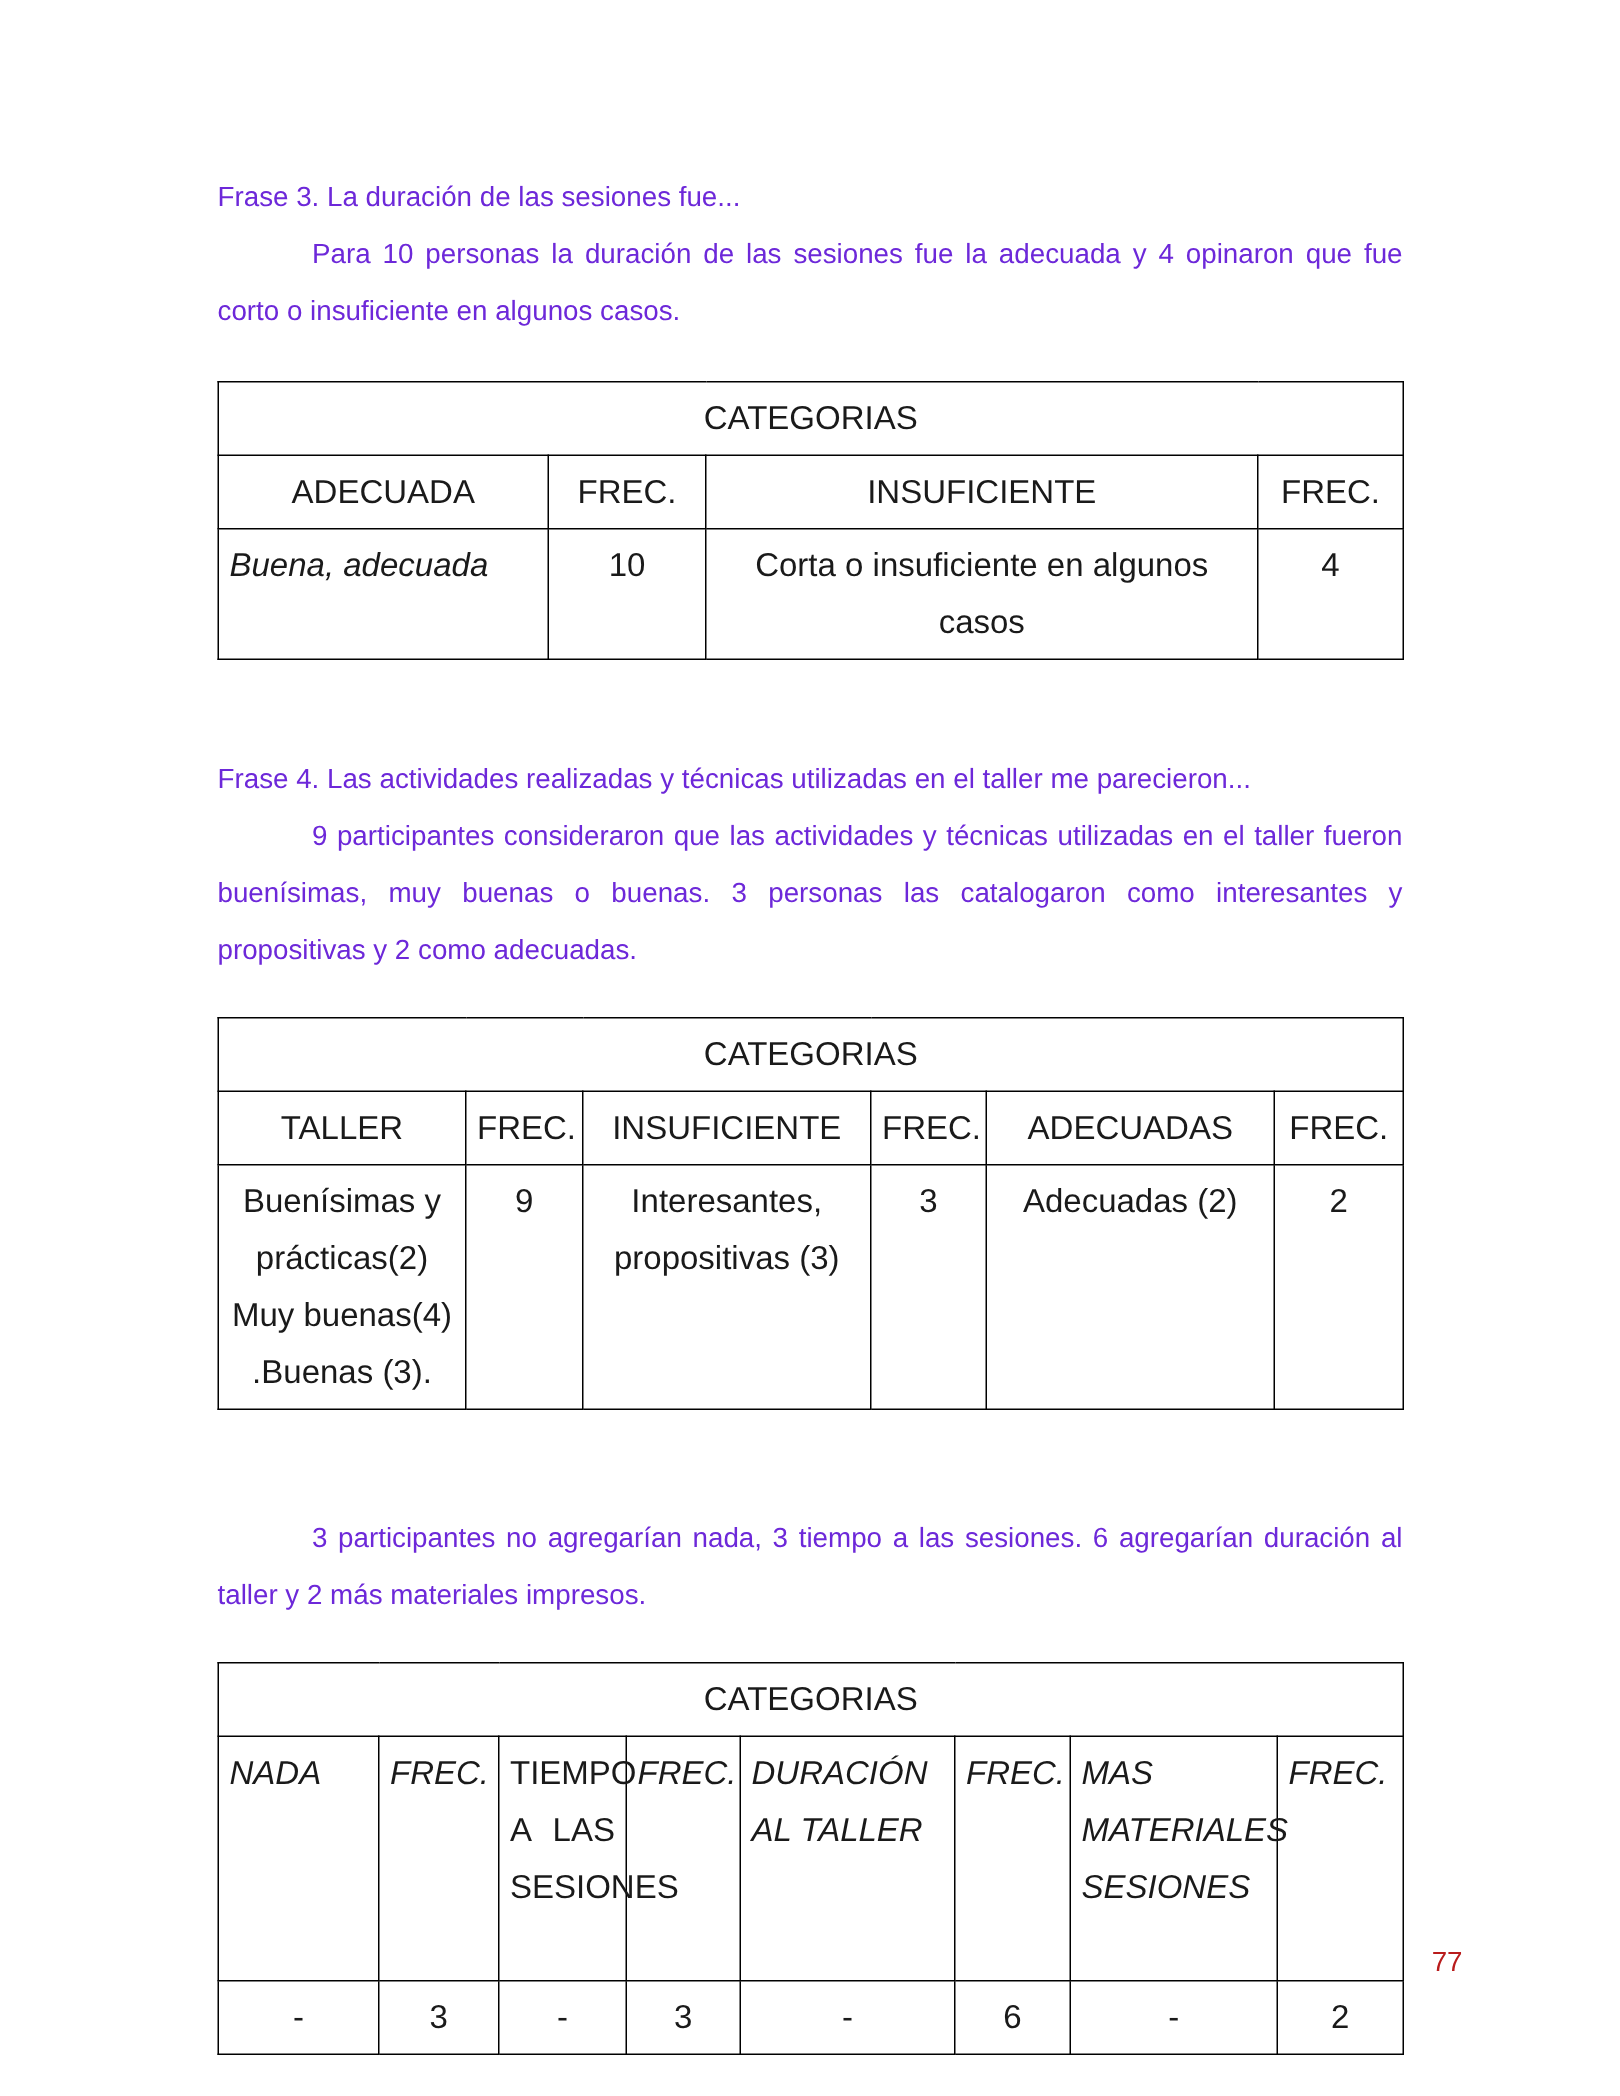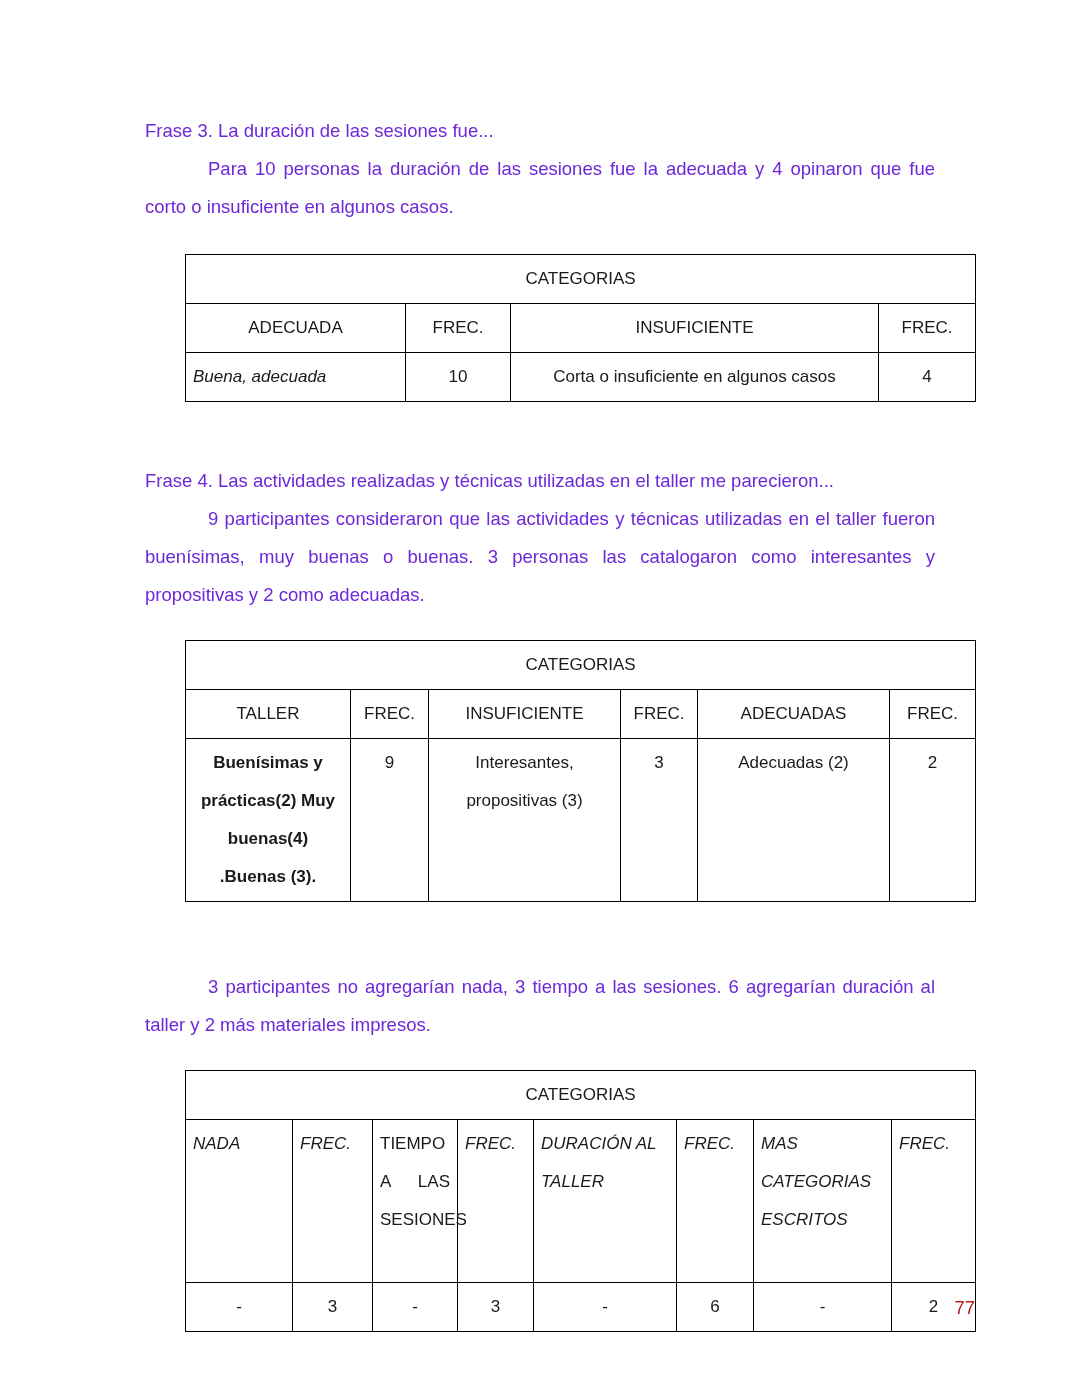--- a/index.html
+++ b/index.html
@@ -55,9 +55,8 @@
     border-collapse: collapse;
     width: 790px;
     table-layout: fixed;
-    font-size: 17px;
+    font-size: 22px;
     color: #1a1a1a;
-    margin-left: 40px;
   }
   table.doc-table td {
     border: 1.6px solid #000000;

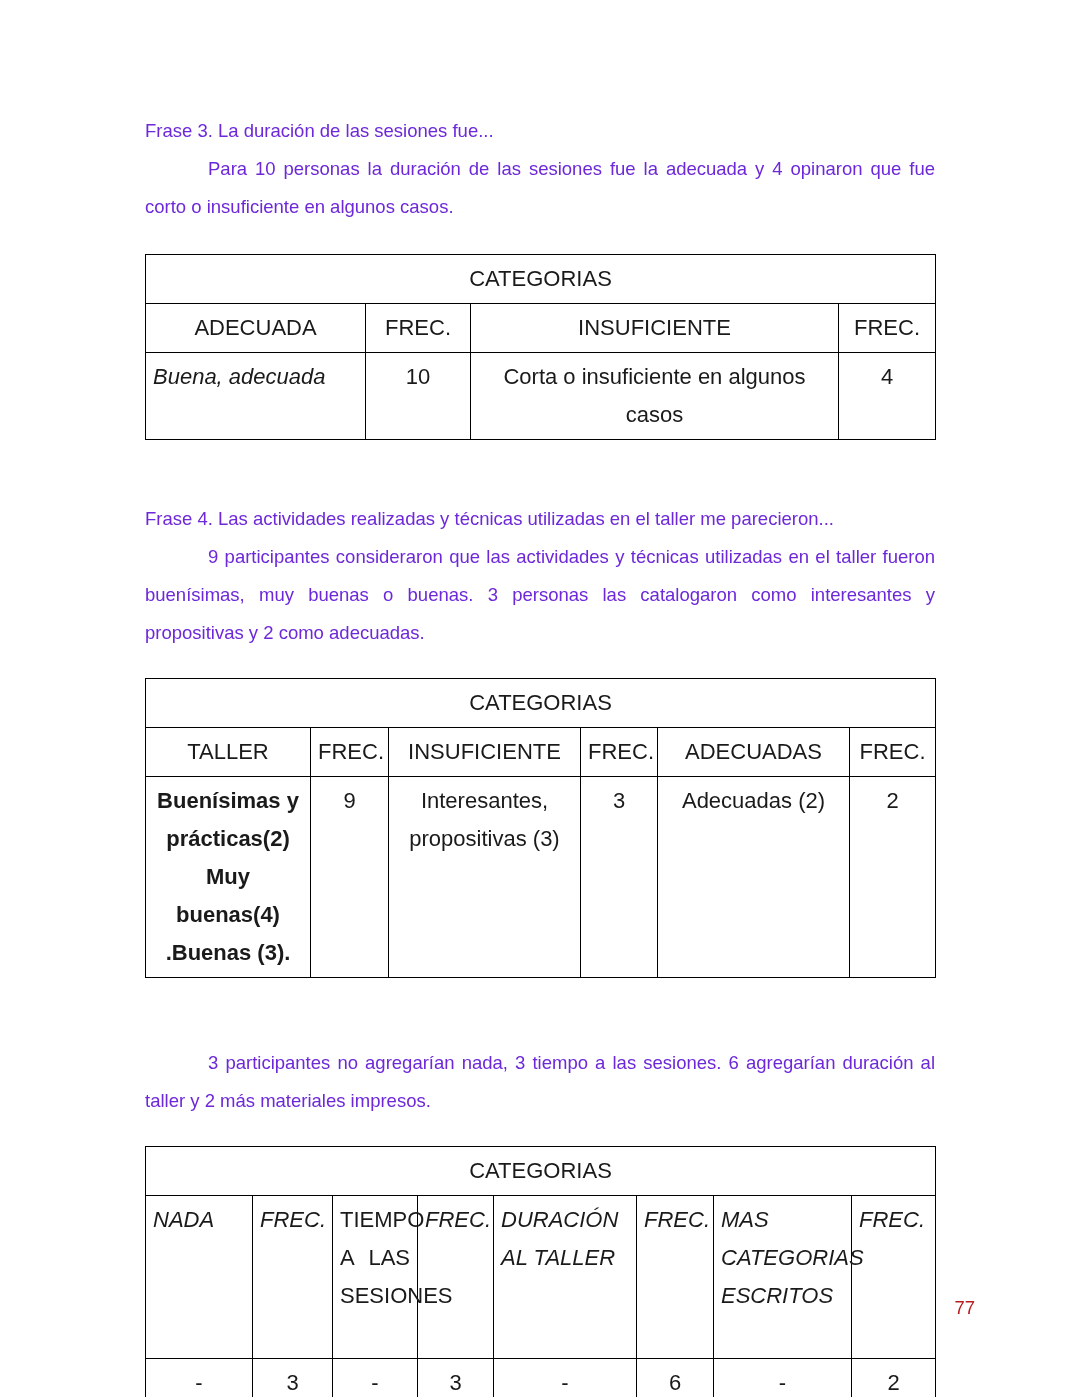--- a/index.html
+++ b/index.html
@@ -98,7 +98,7 @@
 
   .t3 td { padding-left: 5px; padding-right: 5px; }
 
-  .tallcell { height: 152px; font-weight: bold; }
+  .tallcell { height: 152px; }
   .tallcell2 { height: 152px; }
 
   

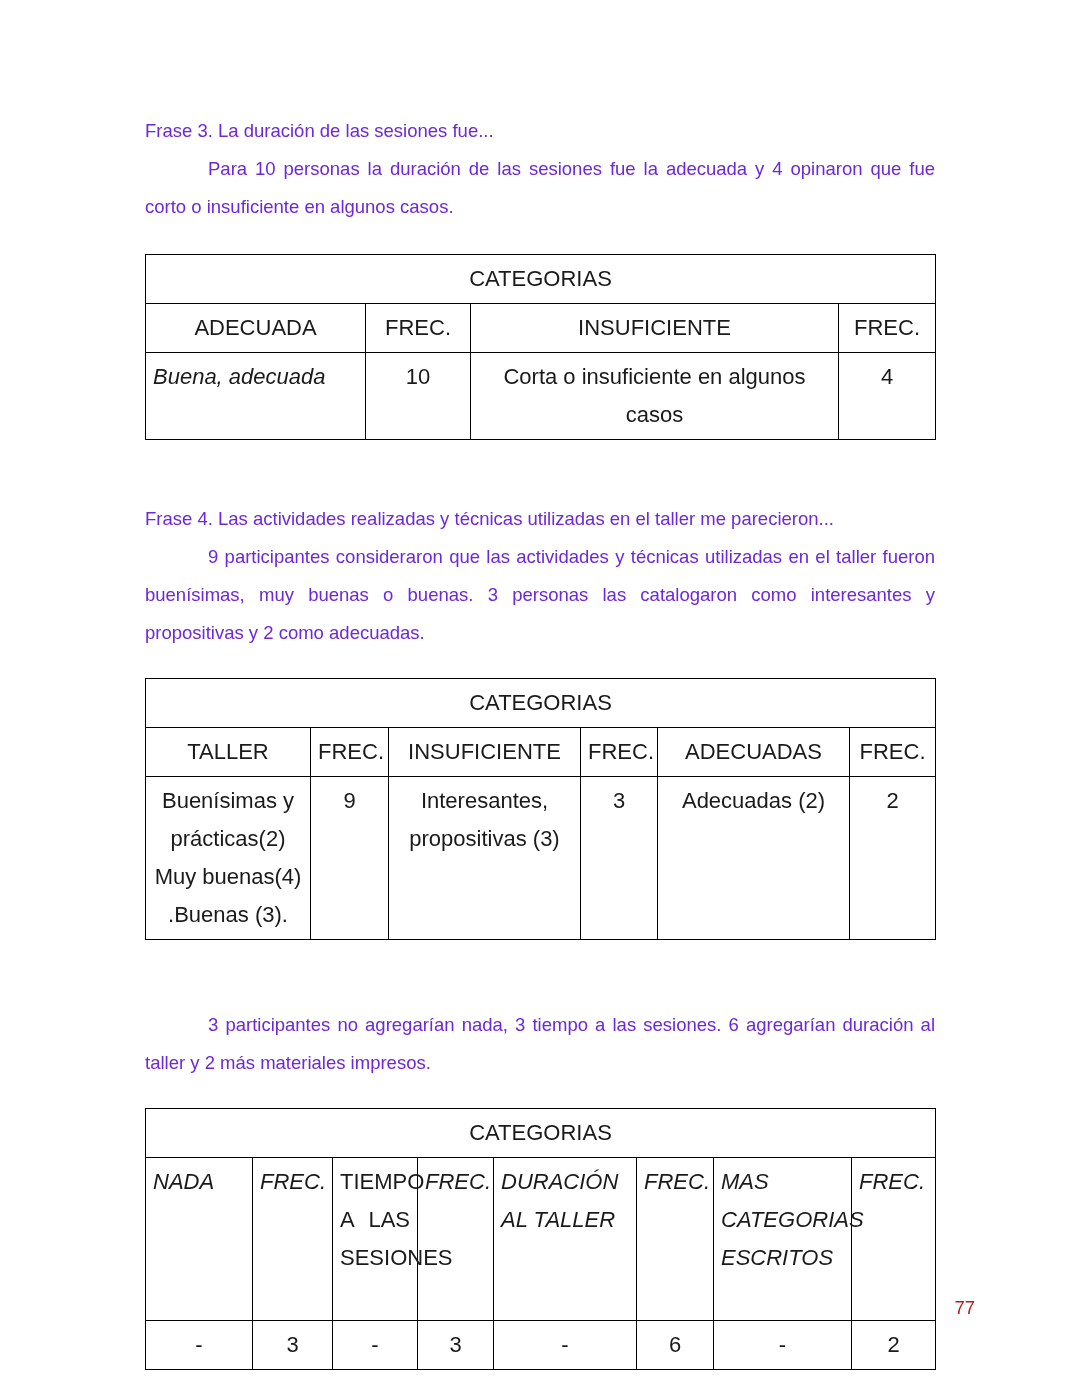--- a/index.html
+++ b/index.html
@@ -214,7 +214,7 @@
           <td class="l">FREC.</td>
           <td class="l">DURACIÓN AL TALLER</td>
           <td class="l">FREC.</td>
-          <td class="l">MAS CATEGORIAS ESCRITOS</td>
+          <td class="l">MAS MATERIALES SESIONES</td>
           <td class="l">FREC.</td>
         </tr>
         <tr>

